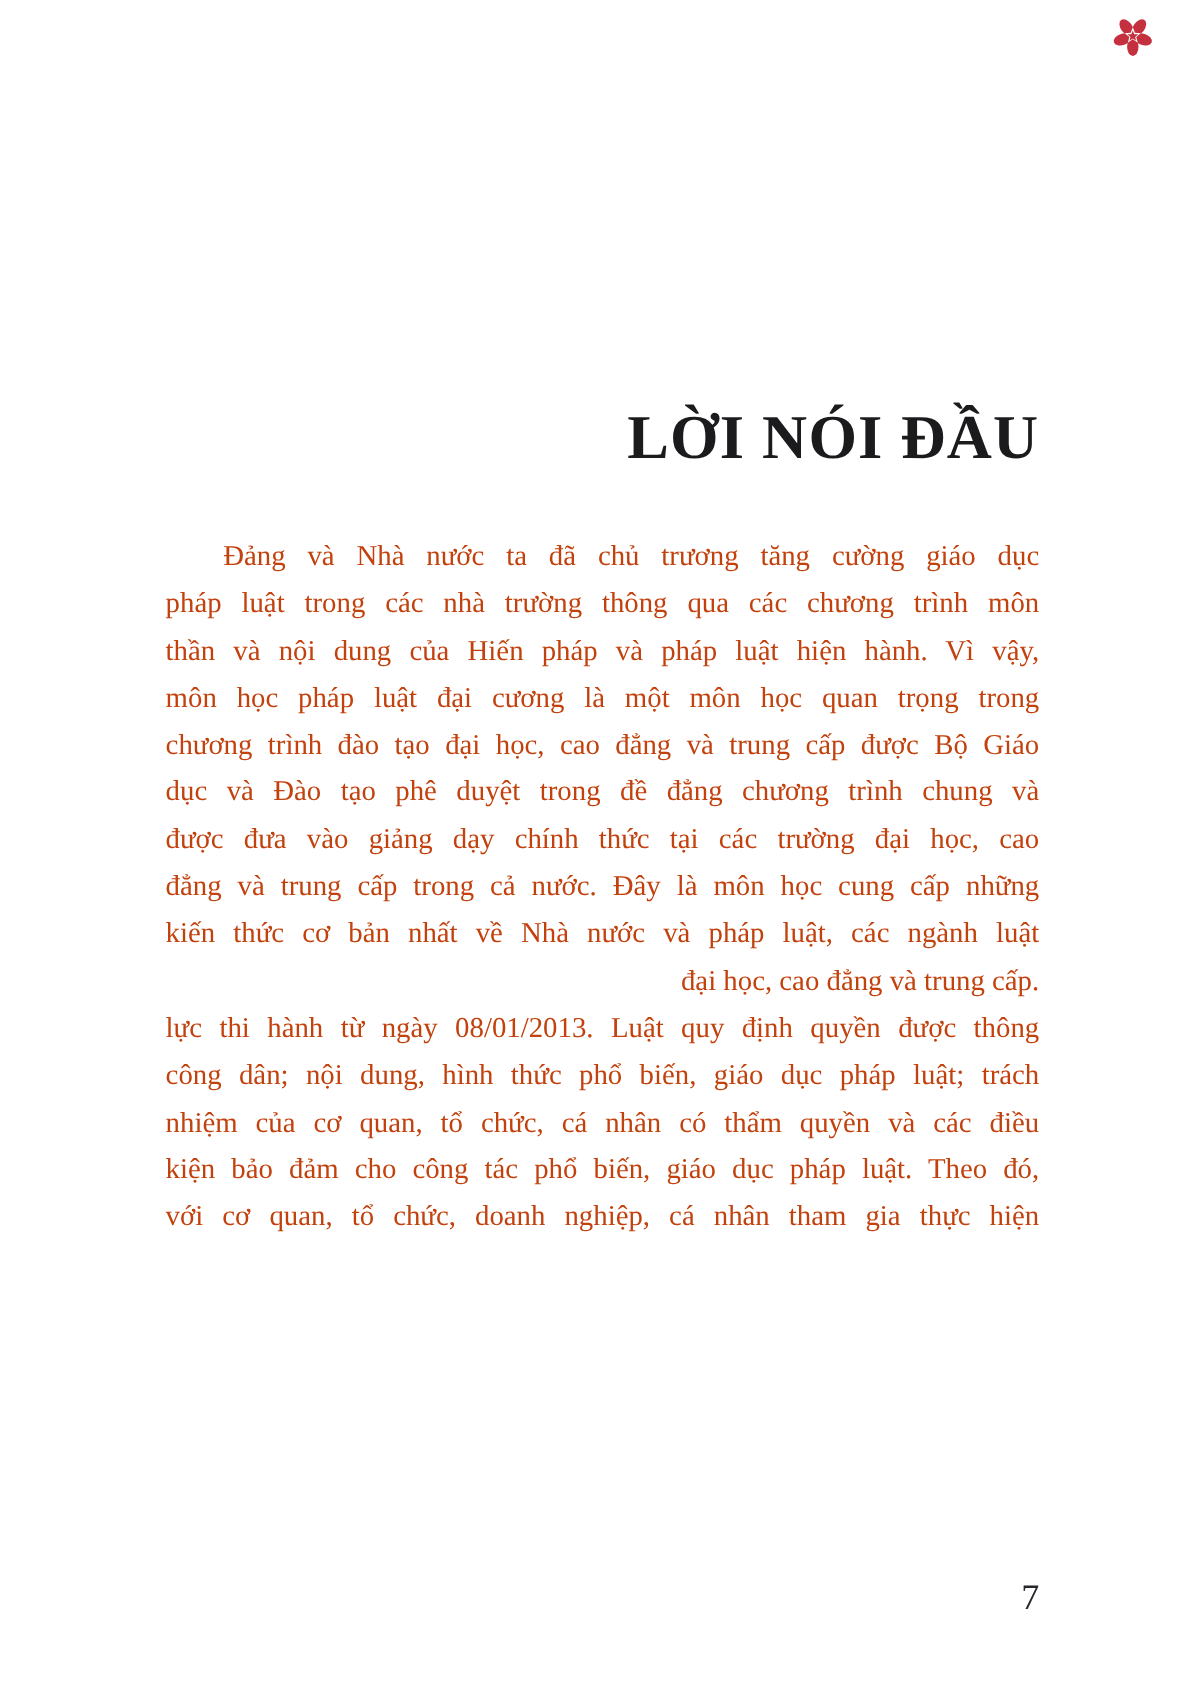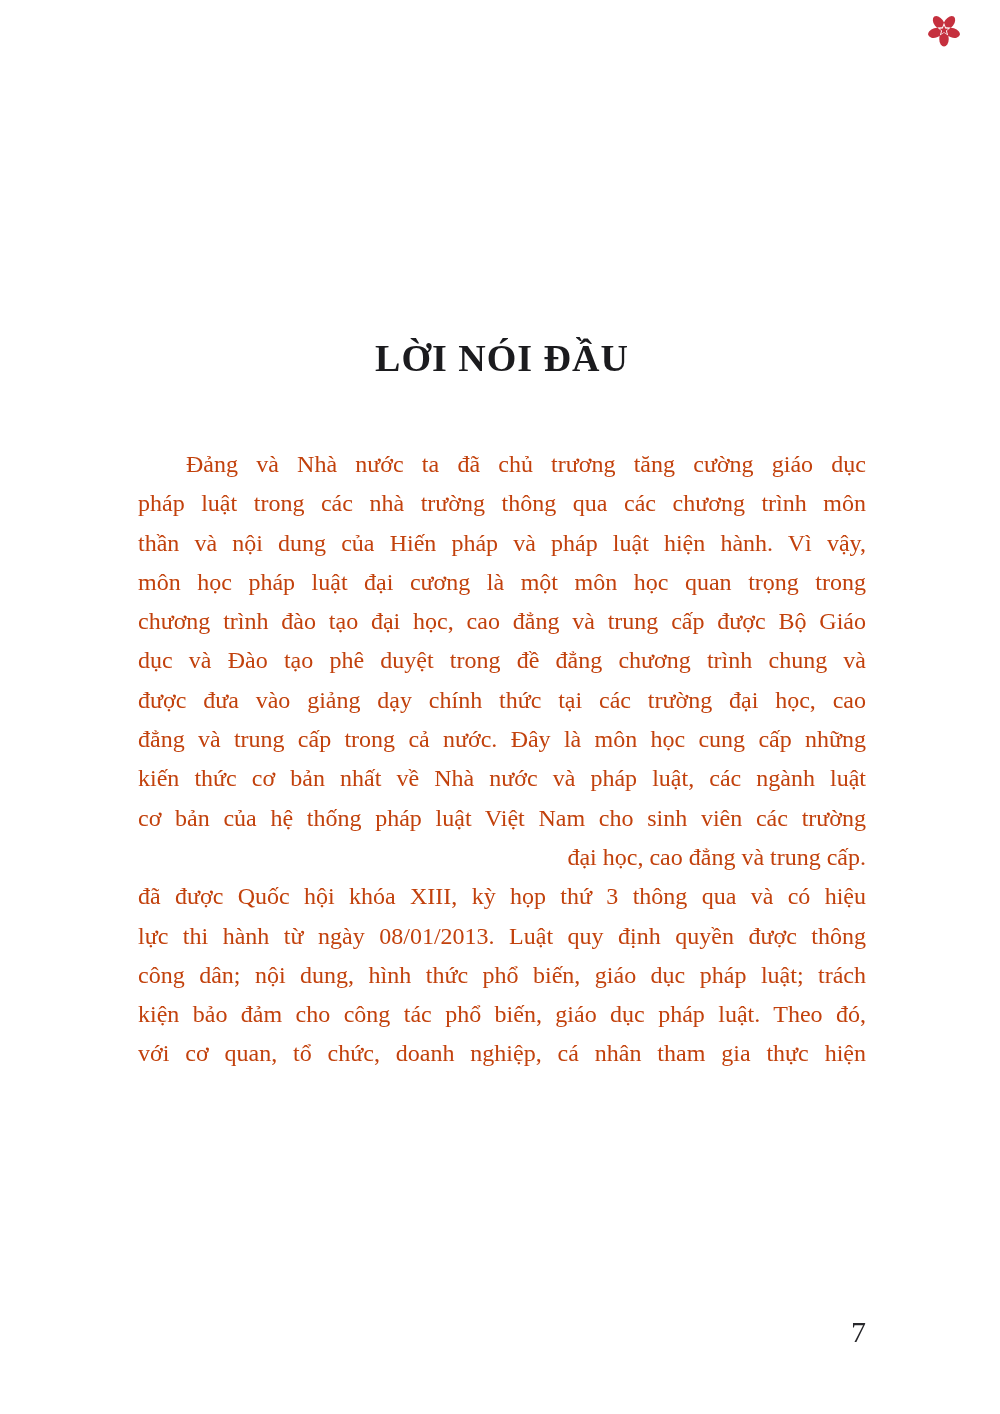--- a/index.html
+++ b/index.html
@@ -27,8 +27,8 @@
     top: 336px;
     left: 138px;
     width: 728px;
-    text-align: center;
-    font-size: 38px;
+    text-align: right;
+    font-size: 52px;
     font-weight: bold;
     letter-spacing: 1px;
     color: #1b1b1e;

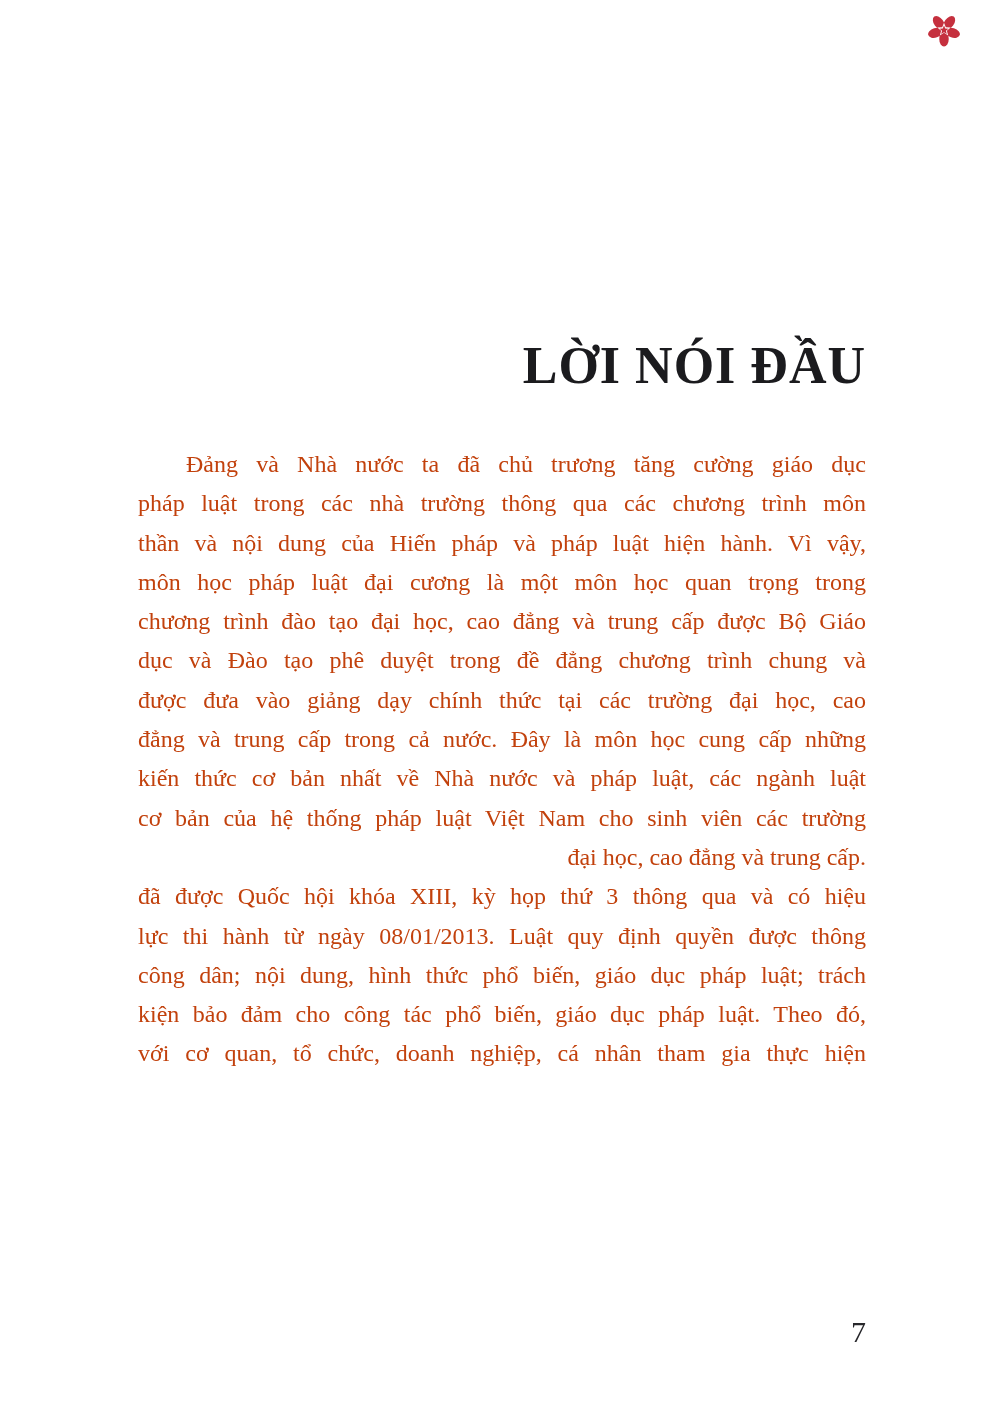--- a/index.html
+++ b/index.html
@@ -105,7 +105,6 @@
       <div class="line justify">được đưa vào giảng dạy chính thức tại các trường đại học, cao</div>
       <div class="line justify">đẳng và trung cấp trong cả nước. Đây là môn học cung cấp những</div>
       <div class="line justify">kiến thức cơ bản nhất về Nhà nước và pháp luật, các ngành luật</div>
-      <div class="line justify">cơ bản của hệ thống pháp luật Việt Nam cho sinh viên các trường</div>
       <div class="line plain">đại học, cao đẳng và trung cấp.</div>
     </div>
     <div class="para">

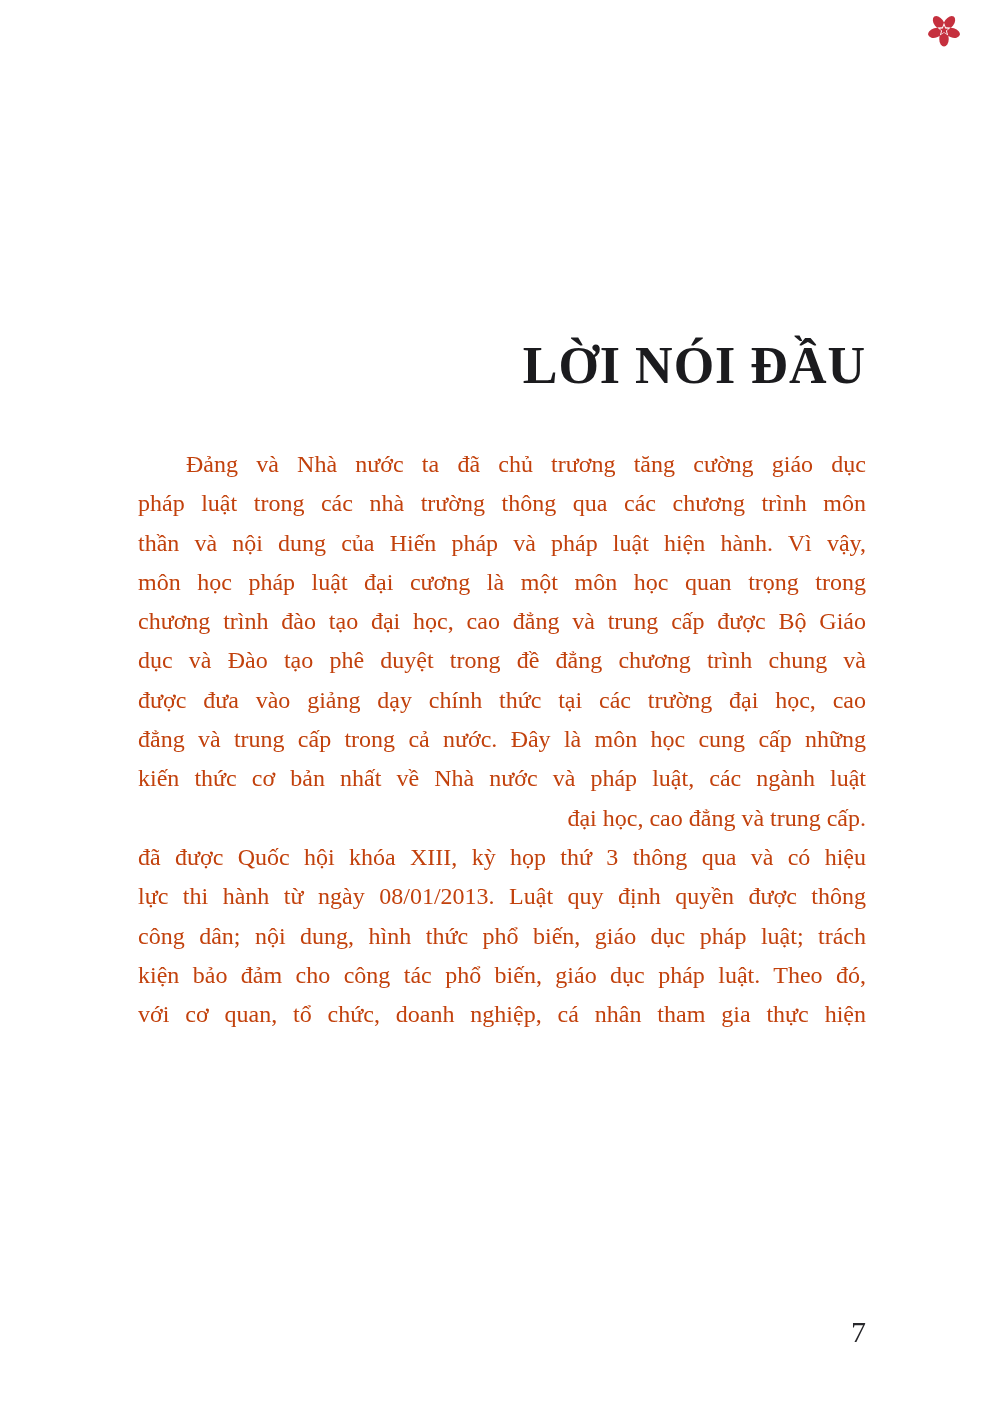--- a/index.html
+++ b/index.html
@@ -108,7 +108,6 @@
       <div class="line plain">đại học, cao đẳng và trung cấp.</div>
     </div>
     <div class="para">
-      <div class="line justify">đã được Quốc hội khóa XIII, kỳ họp thứ 3 thông qua và có hiệu</div>
       <div class="line justify">lực thi hành từ ngày 08/01/2013. Luật quy định quyền được thông</div>
       <div class="line justify">công dân; nội dung, hình thức phổ biến, giáo dục pháp luật; trách</div>
       <div class="line justify">kiện bảo đảm cho công tác phổ biến, giáo dục pháp luật. Theo đó,</div>

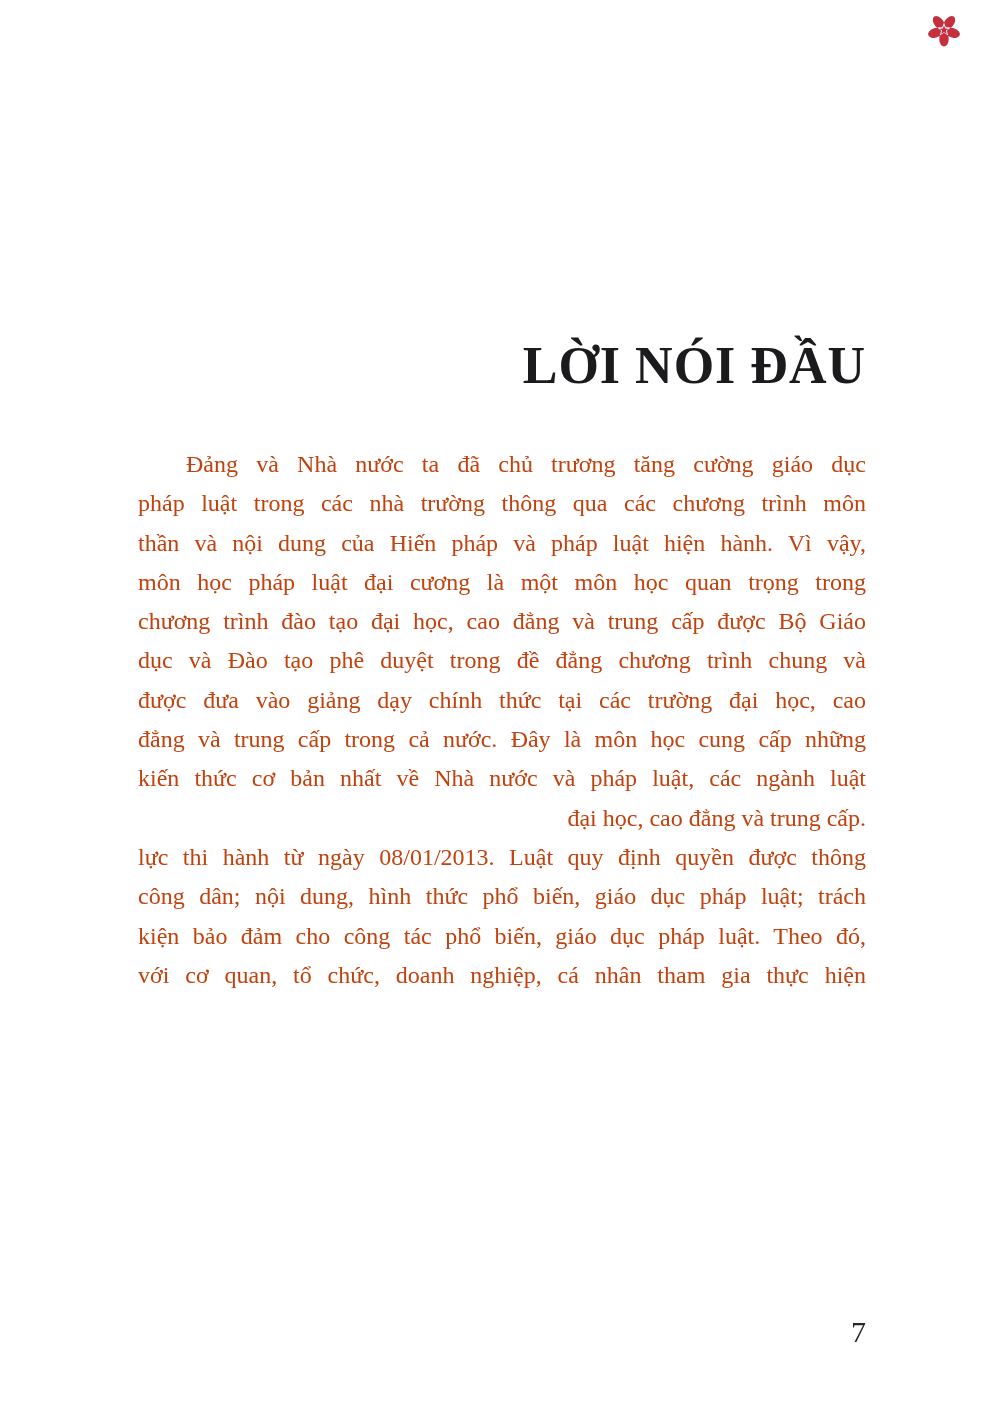--- a/index.html
+++ b/index.html
@@ -110,6 +110,7 @@
     <div class="para">
       <div class="line justify">lực thi hành từ ngày 08/01/2013. Luật quy định quyền được thông</div>
       <div class="line justify">công dân; nội dung, hình thức phổ biến, giáo dục pháp luật; trách</div>
+      <div class="line justify">nhiệm của cơ quan, tổ chức, cá nhân có thẩm quyền và các điều</div>
       <div class="line justify">kiện bảo đảm cho công tác phổ biến, giáo dục pháp luật. Theo đó,</div>
       <div class="line justify">với cơ quan, tổ chức, doanh nghiệp, cá nhân tham gia thực hiện</div>
     </div>

